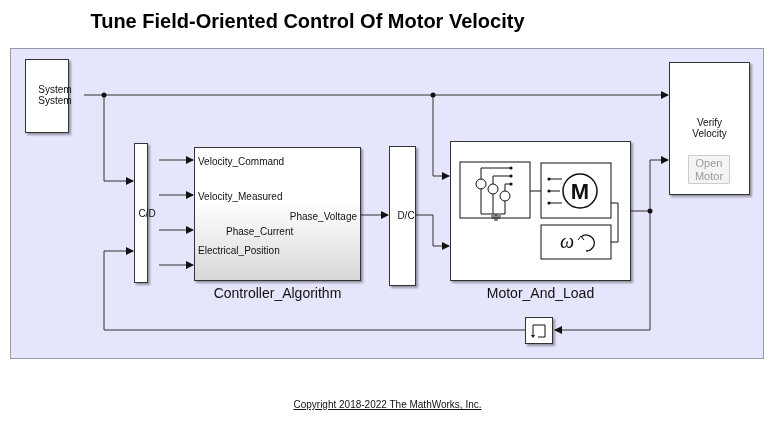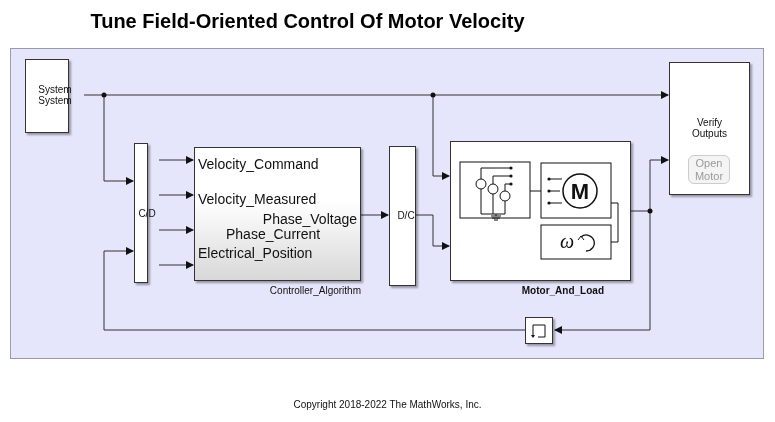--- a/index.html
+++ b/index.html
@@ -122,7 +122,7 @@
 <div class="block" style="left:669px;top:62px;width:81px;height:133px;">
   <div class="blocktext" style="left:0;top:54px;width:79px;text-align:center;">
     <div>Verify</div>
-    <div>Outputs</div>
+    <div>Velocity</div>
   </div>
   <div class="scopebtn" style="left:18px;top:92px;width:42px;height:29px;padding-top:1px;box-sizing:border-box;">
     <div>Open</div>

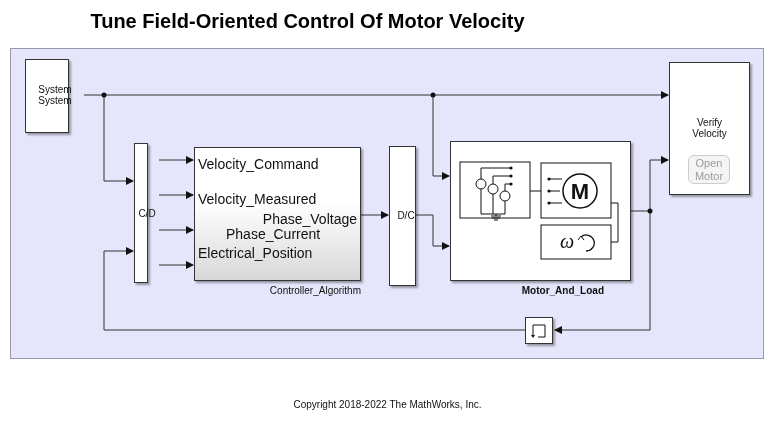--- a/index.html
+++ b/index.html
@@ -8,7 +8,7 @@
   .canvas { position:absolute; left:10px; top:48px; width:754px; height:311px; background:#e5e5fb; border:1px solid #9a9aa6; box-sizing:border-box; }
   .block { position:absolute; background:#ffffff; border:1px solid #333; box-sizing:border-box; box-shadow:2px 2px 2px rgba(0,0,0,0.35); }
   .blocktext { position:absolute; font-size:10px; color:#111; text-align:center; }
-  .portlabel { position:absolute; font-size:14px; color:#111; white-space:nowrap; }
+  .portlabel { position:absolute; font-size:10px; color:#111; white-space:nowrap; }
   .caption { position:absolute; font-size:10px; color:#111; text-align:right; white-space:nowrap; }
   .ctrl { background:linear-gradient(#ffffff 40%, #d8d8d8); }
   .scopebtn { position:absolute; border:1px solid #ccc; border-radius:6px; background:#f4f4f4; color:#9a9a9a; font-size:11px; text-align:center; line-height:13px; }

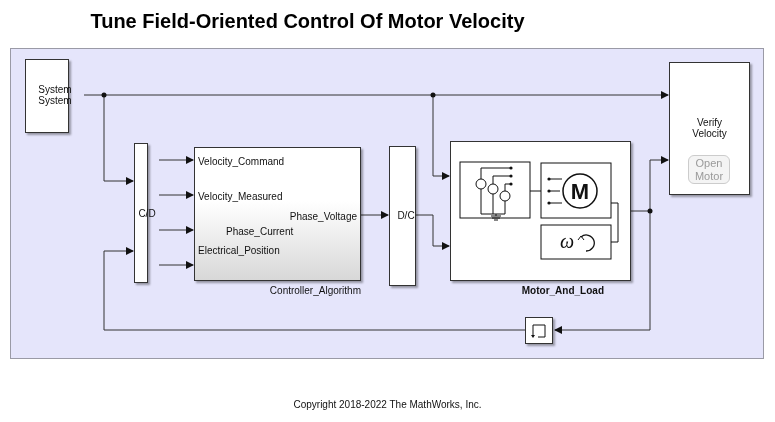--- a/index.html
+++ b/index.html
@@ -11,7 +11,7 @@
   .portlabel { position:absolute; font-size:10px; color:#111; white-space:nowrap; }
   .caption { position:absolute; font-size:10px; color:#111; text-align:right; white-space:nowrap; }
   .ctrl { background:linear-gradient(#ffffff 40%, #d8d8d8); }
-  .scopebtn { position:absolute; border:1px solid #ccc; border-radius:6px; background:#f4f4f4; color:#9a9a9a; font-size:11px; text-align:center; line-height:13px; }
+  .scopebtn { position:absolute; border:1px solid #ccc; border-radius:1px; background:#f4f4f4; color:#9a9a9a; font-size:11px; text-align:center; line-height:13px; }
   .footer { position:absolute; left:0; top:399px; width:775px; text-align:center; font-size:10px; color:#111; }
   svg.wires { position:absolute; left:0; top:0; }
 </style>

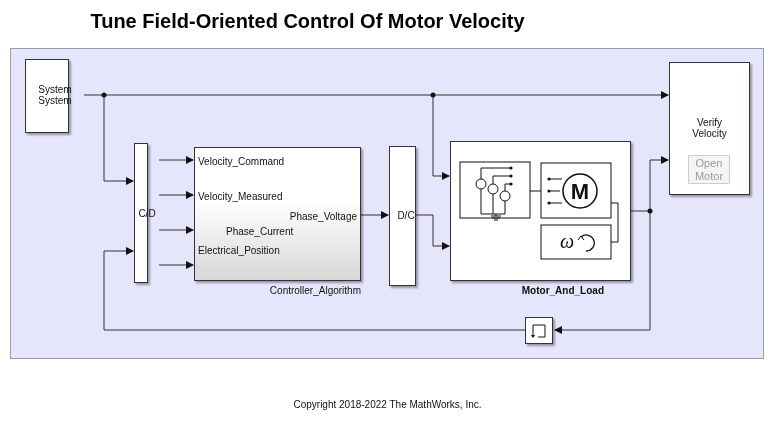--- a/index.html
+++ b/index.html
@@ -9,7 +9,7 @@
   .block { position:absolute; background:#ffffff; border:1px solid #333; box-sizing:border-box; box-shadow:2px 2px 2px rgba(0,0,0,0.35); }
   .blocktext { position:absolute; font-size:10px; color:#111; text-align:center; }
   .portlabel { position:absolute; font-size:10px; color:#111; white-space:nowrap; }
-  .caption { position:absolute; font-size:10px; color:#111; text-align:right; white-space:nowrap; }
+  .caption { position:absolute; font-size:14px; color:#111; text-align:center; white-space:nowrap; }
   .ctrl { background:linear-gradient(#ffffff 40%, #d8d8d8); }
   .scopebtn { position:absolute; border:1px solid #ccc; border-radius:1px; background:#f4f4f4; color:#9a9a9a; font-size:11px; text-align:center; line-height:13px; }
   .footer { position:absolute; left:0; top:399px; width:775px; text-align:center; font-size:10px; color:#111; }

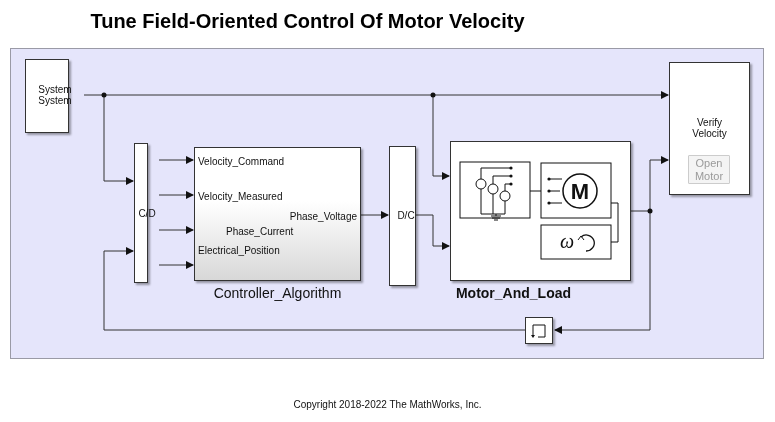--- a/index.html
+++ b/index.html
@@ -117,7 +117,7 @@
     <path d="M128,99 L131,95 L134,99" stroke="#111" stroke-width="1" fill="none"></path>
   </svg>
 </div>
-<div class="caption" style="left:423px;top:285px;width:181px;font-weight:bold;">Motor_And_Load</div>
+<div class="caption" style="left:450px;top:285px;width:181px;">Motor_And_Load</div>
 
 <div class="block" style="left:669px;top:62px;width:81px;height:133px;">
   <div class="blocktext" style="left:0;top:54px;width:79px;text-align:center;">

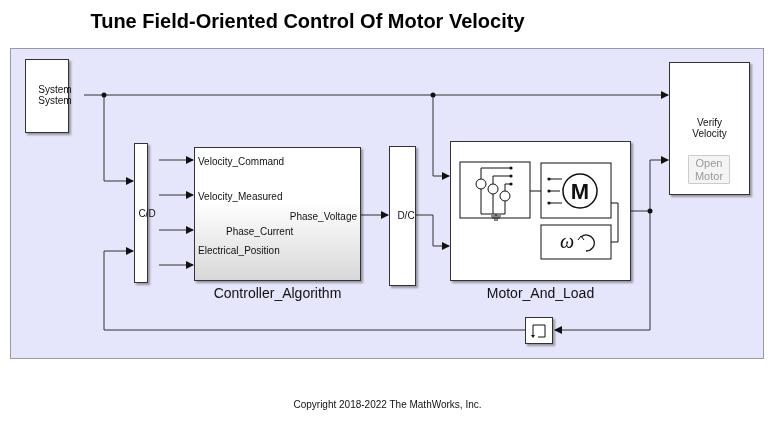--- a/index.html
+++ b/index.html
@@ -12,7 +12,7 @@
   .caption { position:absolute; font-size:14px; color:#111; text-align:center; white-space:nowrap; }
   .ctrl { background:linear-gradient(#ffffff 40%, #d8d8d8); }
   .scopebtn { position:absolute; border:1px solid #ccc; border-radius:1px; background:#f4f4f4; color:#9a9a9a; font-size:11px; text-align:center; line-height:13px; }
-  .footer { position:absolute; left:0; top:399px; width:775px; text-align:center; font-size:10px; color:#111; }
+  .footer { position:absolute; left:0; top:399px; width:775px; text-align:center; font-size:10px; color:#111;text-decoration:underline; }
   svg.wires { position:absolute; left:0; top:0; }
 </style>
 </head>

